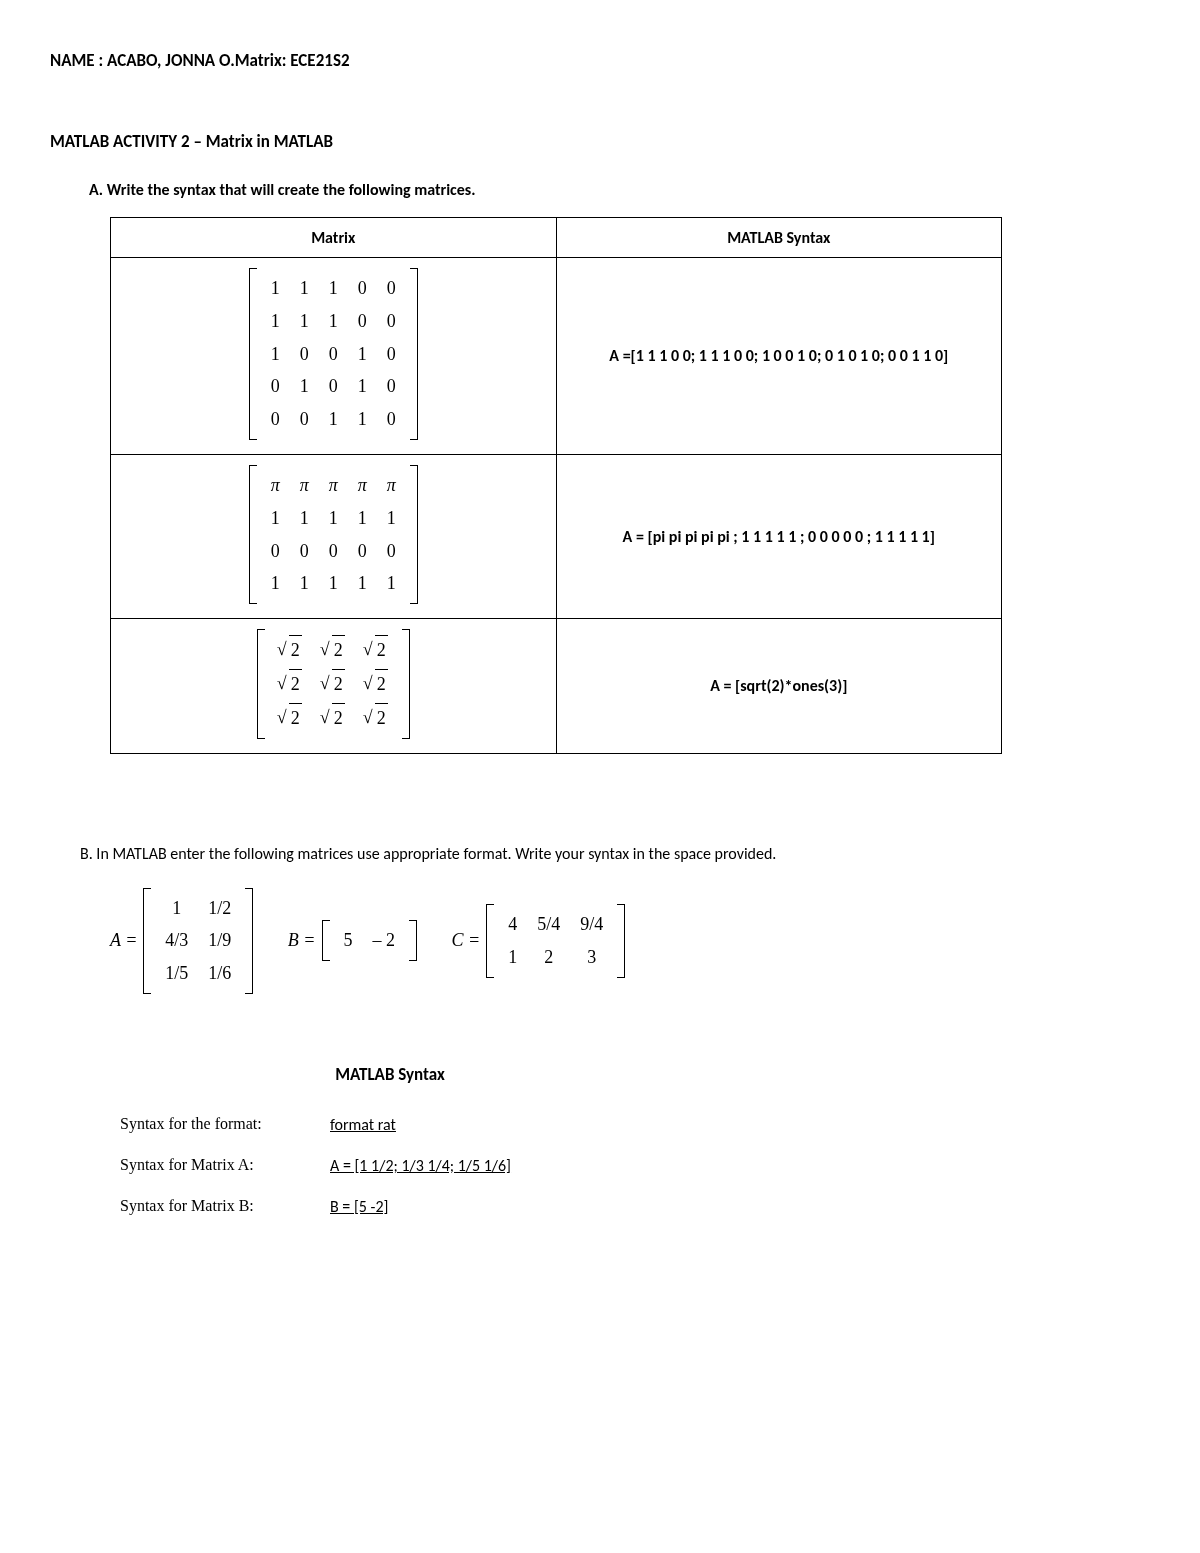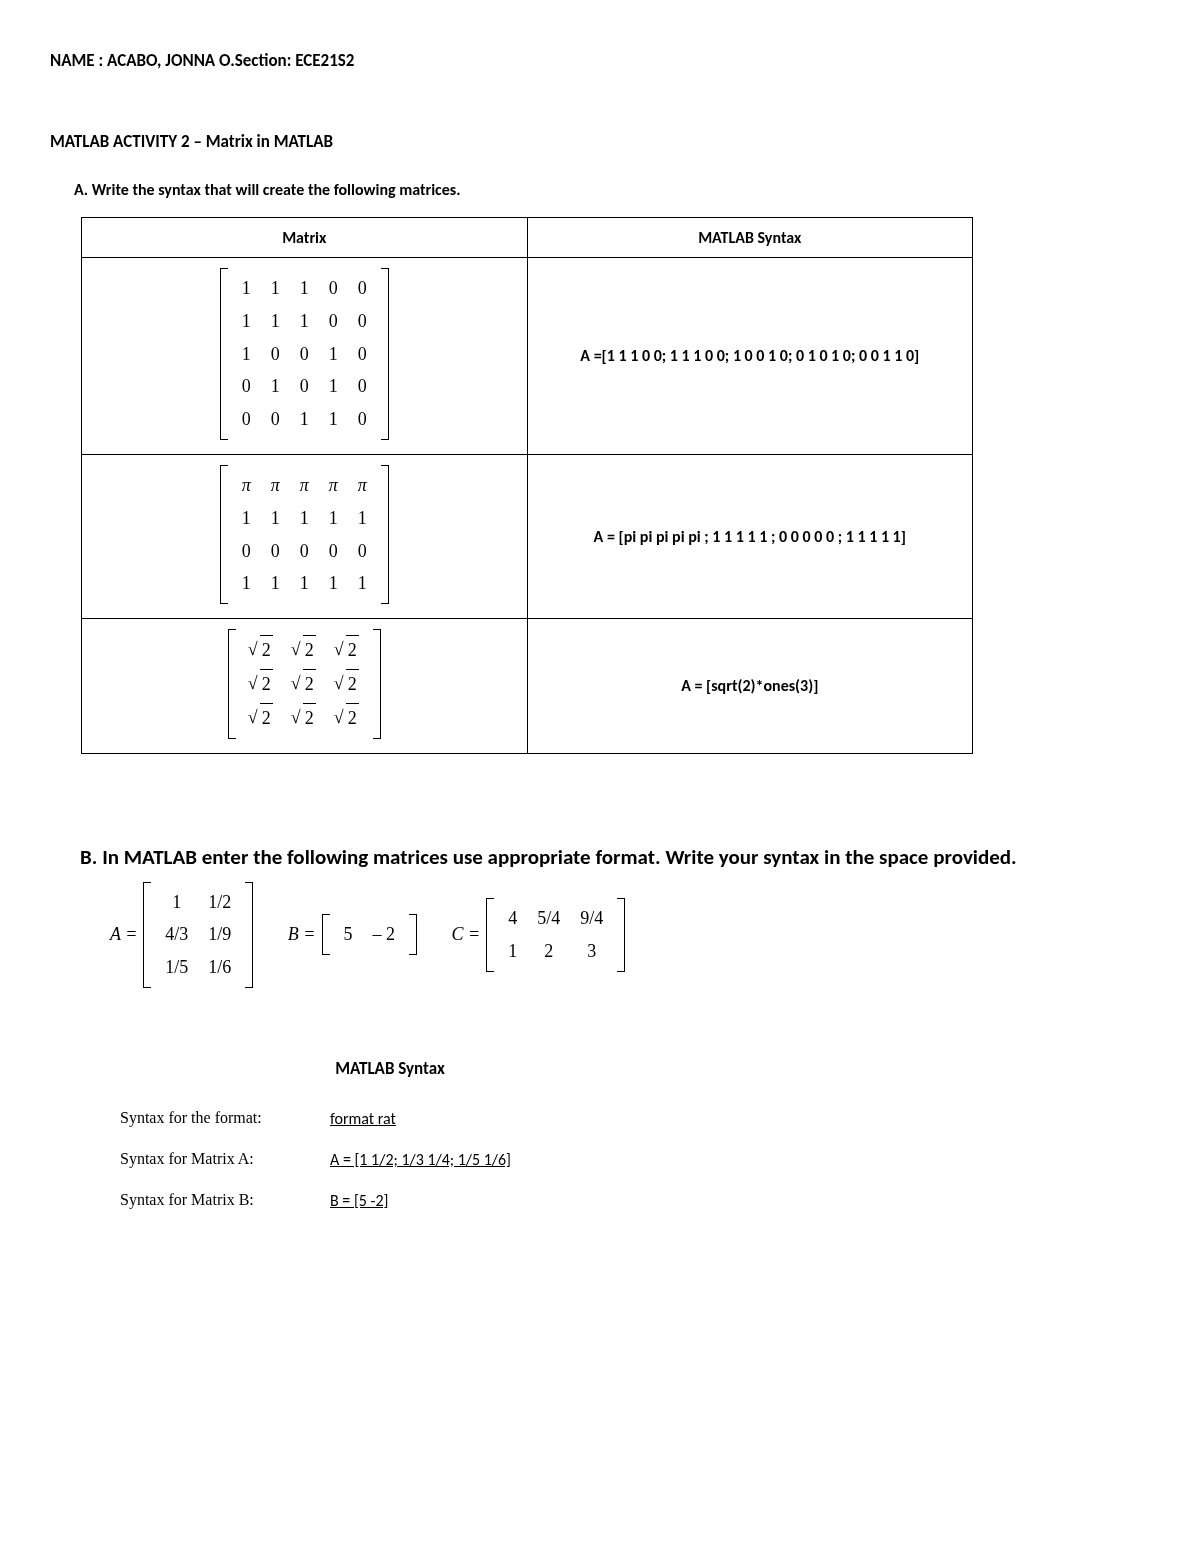--- a/index.html
+++ b/index.html
@@ -156,7 +156,7 @@
 
 <div class="header-row">
   <span>NAME : ACABO, JONNA O.</span>
-  <span>Section: ECE21S2</span>
+  <span>Matrix: ECE21S2</span>
 </div>
 
 <div class="activity-title">MATLAB ACTIVITY  2 – Matrix in  MATLAB</div>

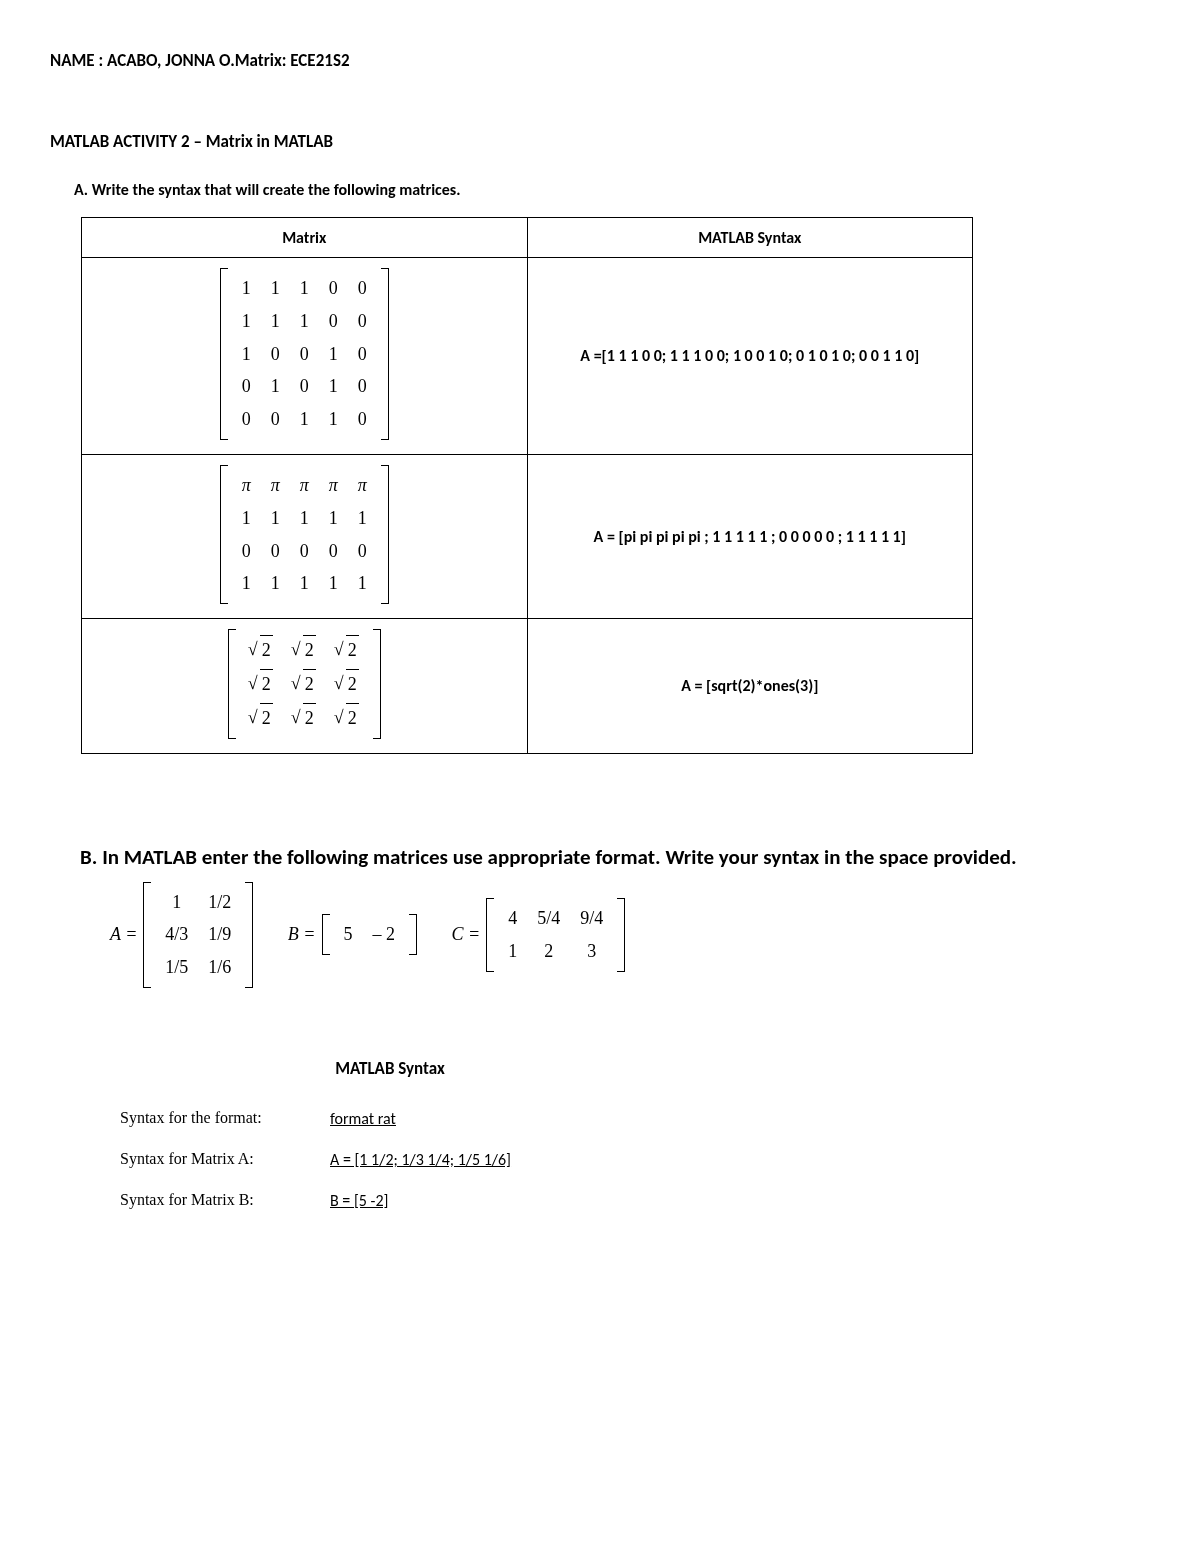--- a/index.html
+++ b/index.html
@@ -27,7 +27,7 @@
   .section-label {
     font-weight: bold;
     font-size: 16px;
-    margin-left: 24px;
+    margin-left: 39px;
     margin-bottom: 18px;
   }
   .section-label-b {

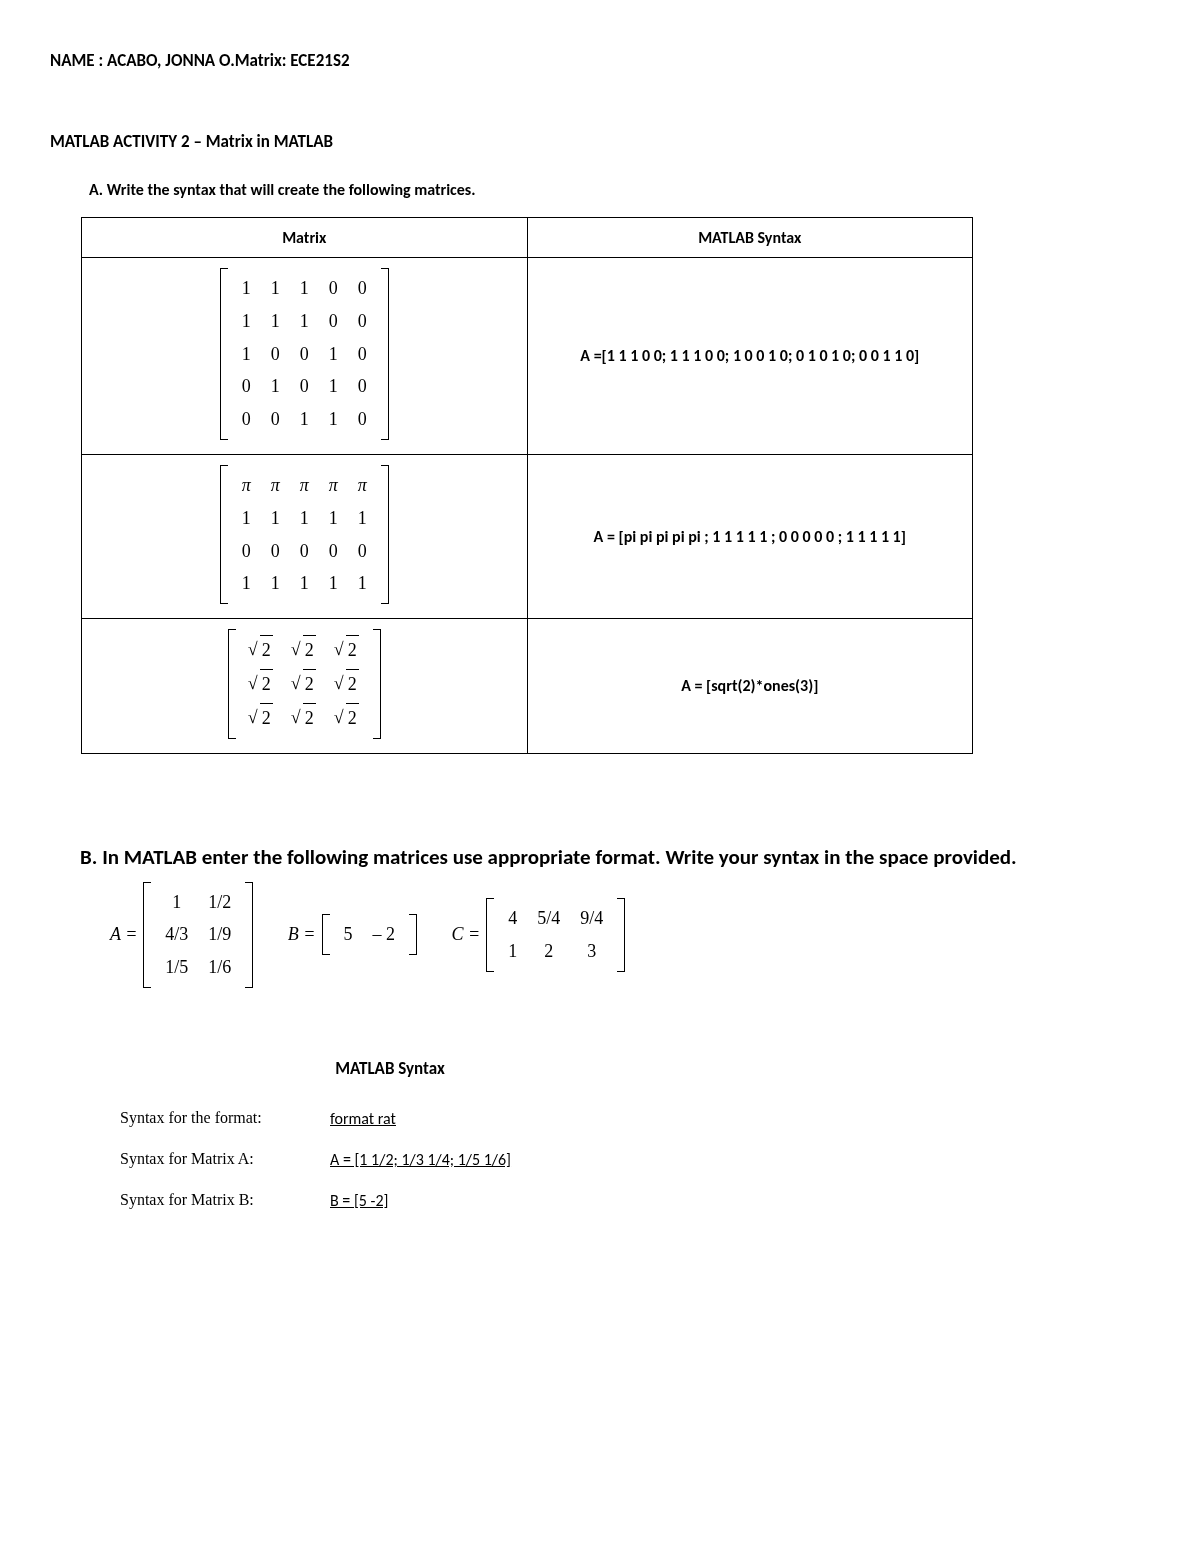--- a/index.html
+++ b/index.html
@@ -39,7 +39,7 @@
   table.matrix-table {
     border-collapse: collapse;
     width: 892px;
-    margin-left: 31px;
+    margin-left: 60px;
     margin-bottom: 90px;
   }
   table.matrix-table th,

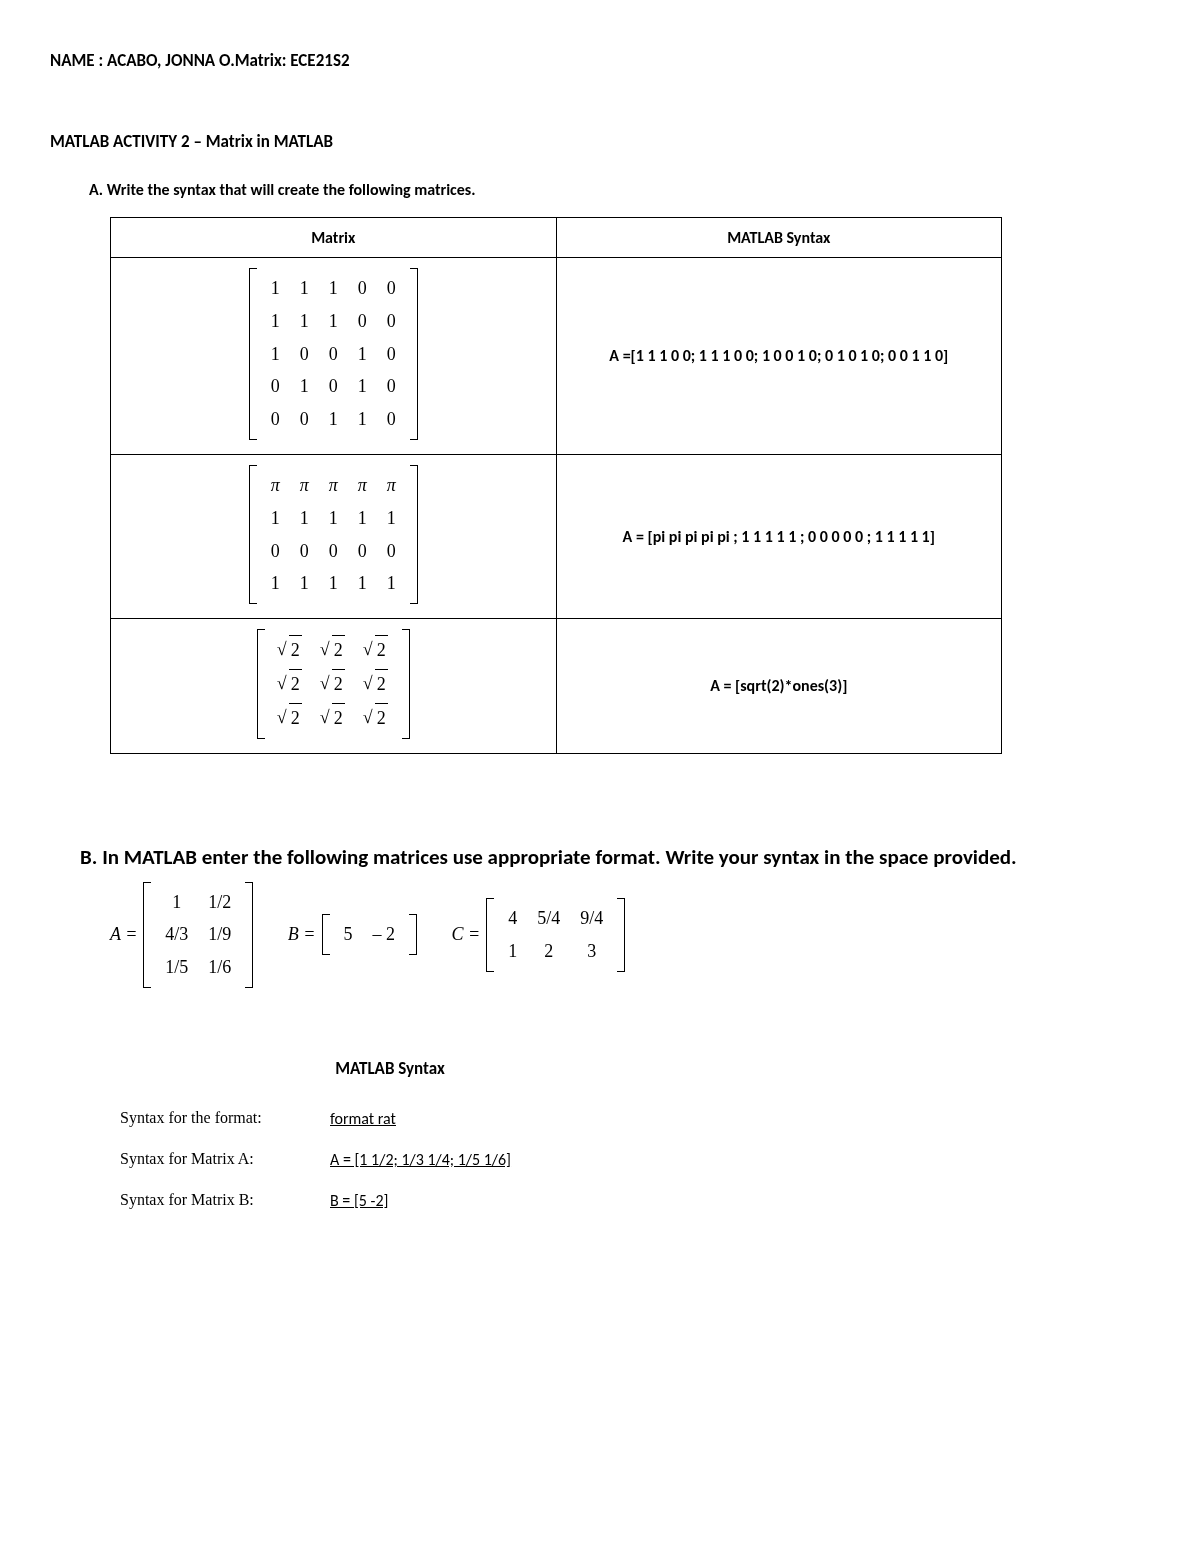--- a/index.html
+++ b/index.html
@@ -31,9 +31,9 @@
     margin-bottom: 18px;
   }
   .section-label-b {
-    font-weight: bold;
-    font-size: 21px;
-    margin: 0 30px 12px 30px;
+    font-weight: normal;
+    font-size: 16px;
+    margin: 0 30px 25px 30px;
     text-align: justify;
   }
   table.matrix-table {

